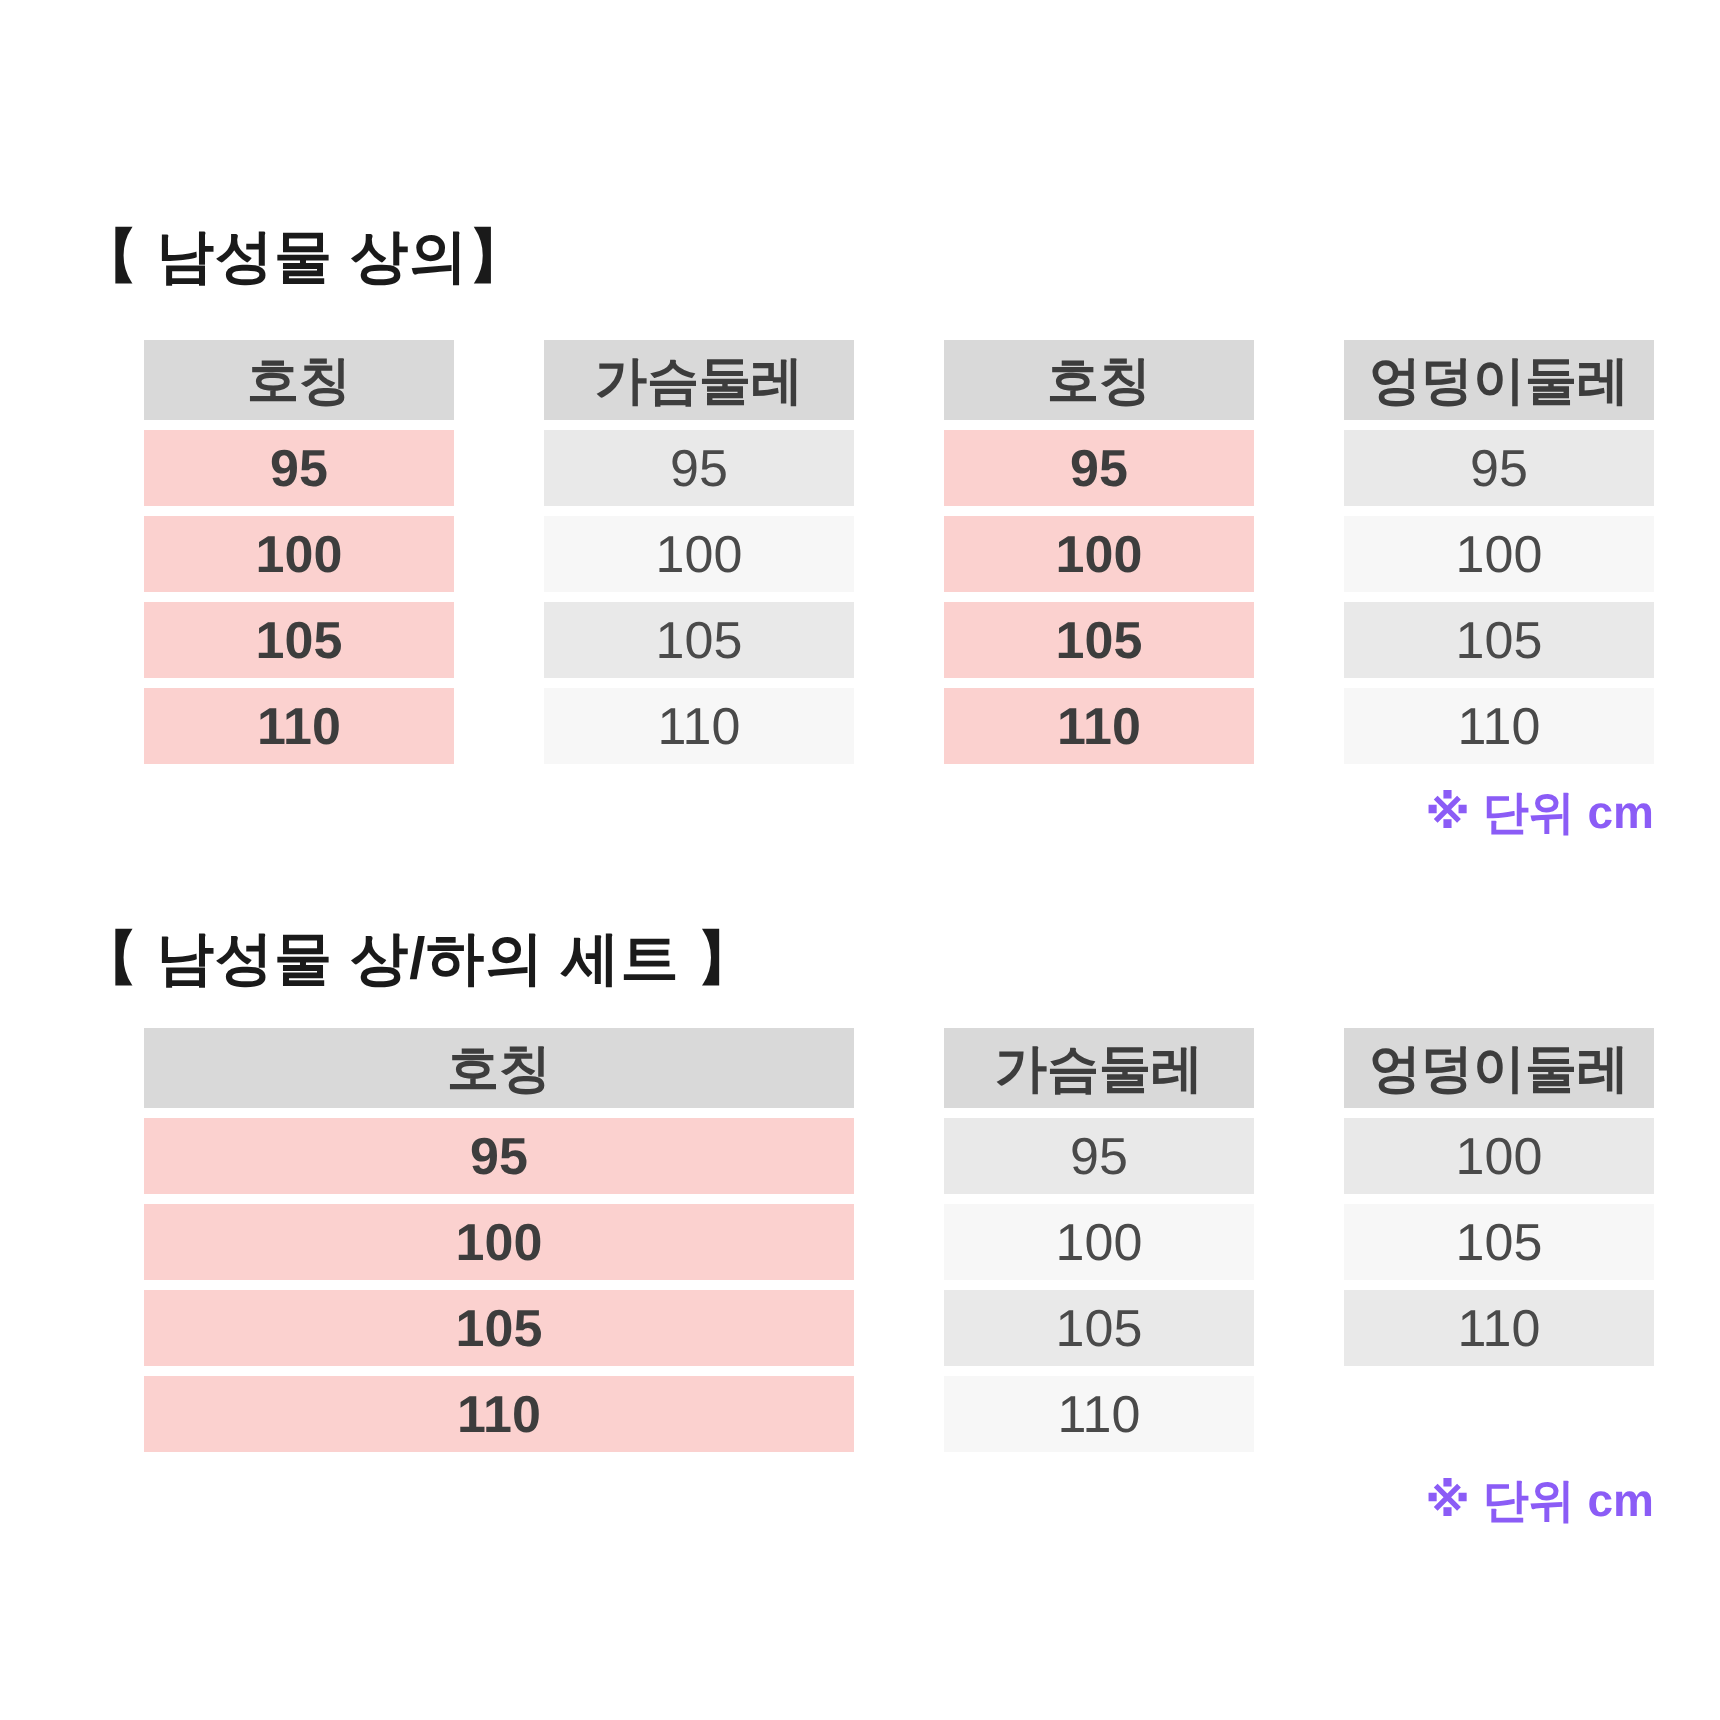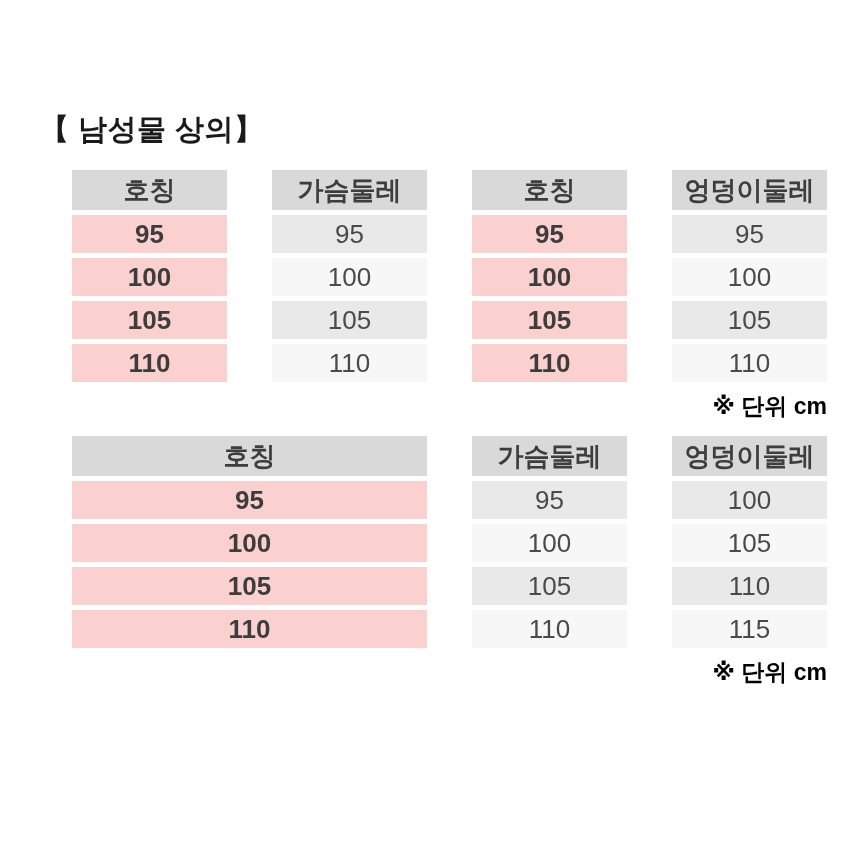--- a/index.html
+++ b/index.html
@@ -84,7 +84,7 @@
     text-align: right;
     font-size: 23px;
     font-weight: 700;
-    color: #000000;
+    color: #8b5cf6;
     line-height: 28px;
     margin-top: 10px;
     padding-right: 2px;

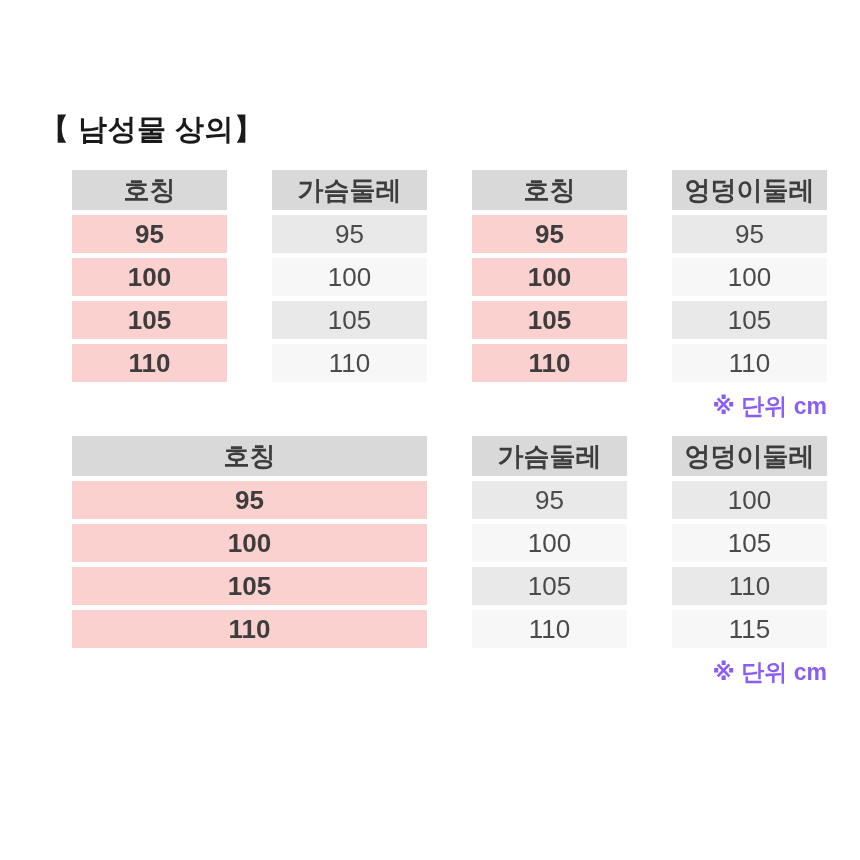--- a/index.html
+++ b/index.html
@@ -146,6 +146,9 @@
 
     <div class="unit-note">※ 단위 cm</div>
 
+    <div class="titles-row set-title">
+      <div class="section-title">【 남성물 상/하의 세트 】</div>
+    </div>
 
     <div class="size-table-3col">
       <div class="cell header">호칭</div>

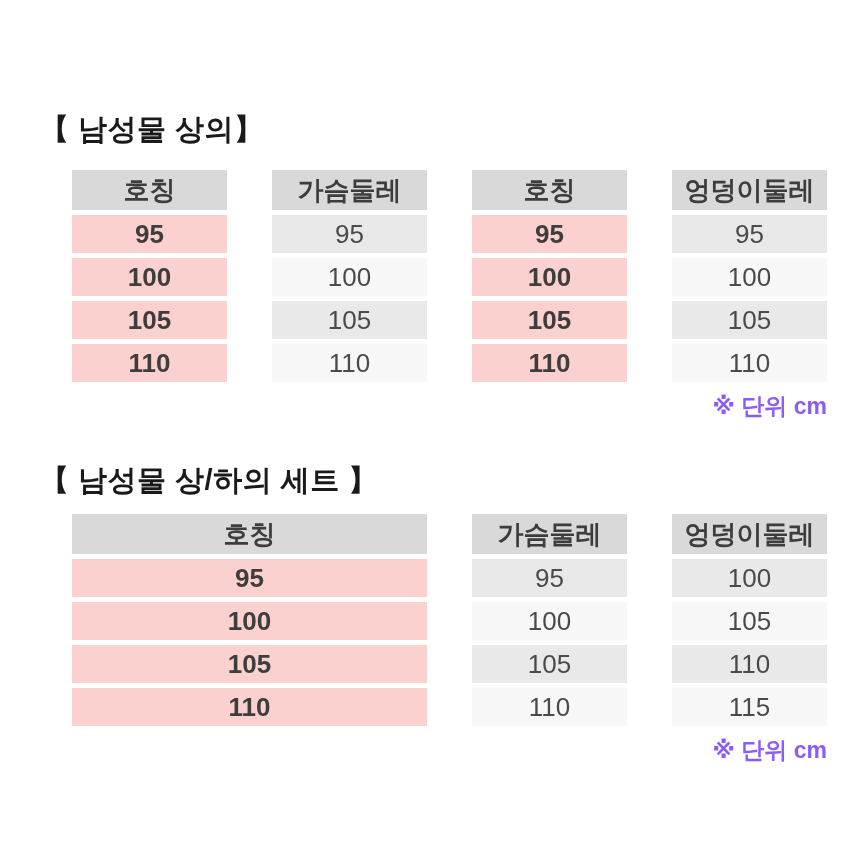--- a/index.html
+++ b/index.html
@@ -169,7 +169,6 @@
 
       <div class="cell size">110</div>
       <div class="cell val-even">110</div>
-      <div class="cell val-even">115</div>
     </div>
 
     <div class="unit-note">※ 단위 cm</div>

